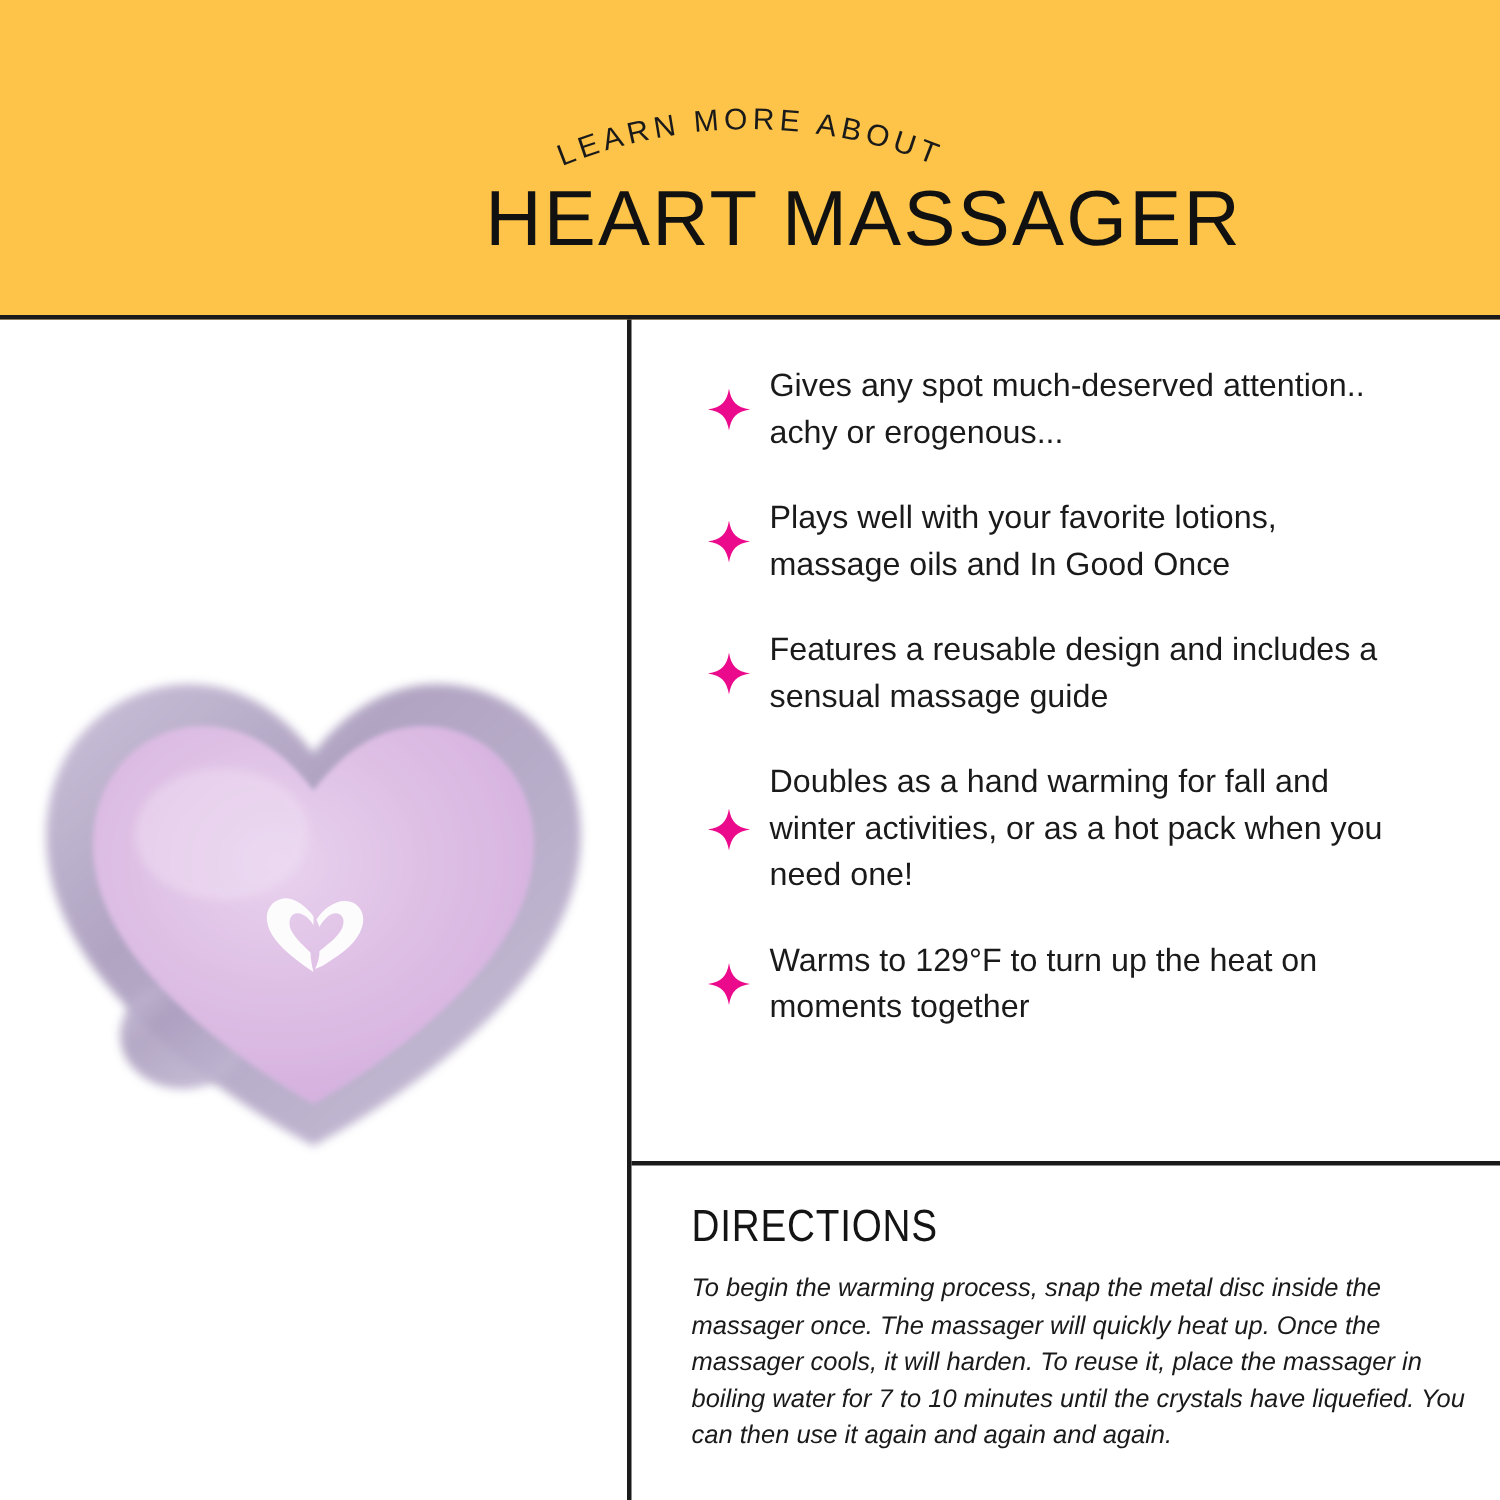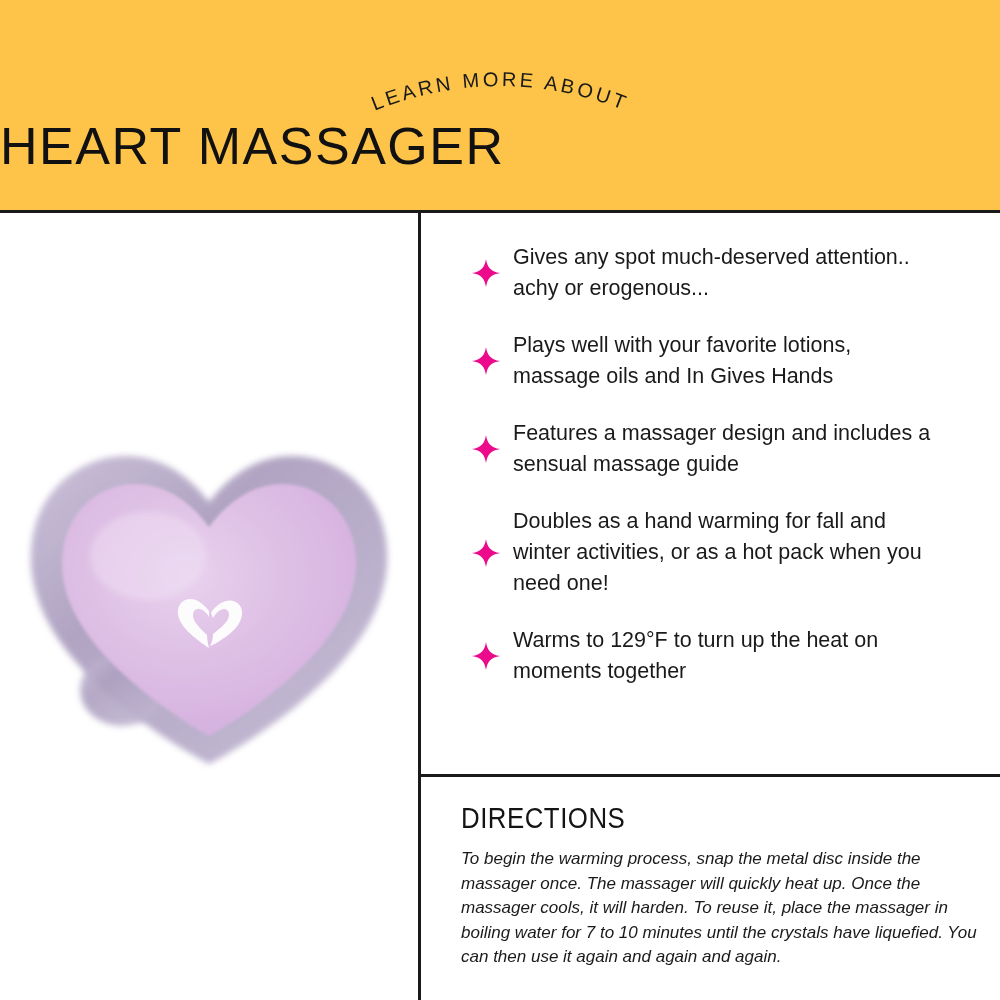--- a/index.html
+++ b/index.html
@@ -56,7 +56,7 @@
     left: 0;
     top: 116px;
     width: 828px;
-    text-align: left;
+    text-align: right;
     font-family: "Liberation Sans", sans-serif;
     font-size: 52px;
     line-height: 60px;

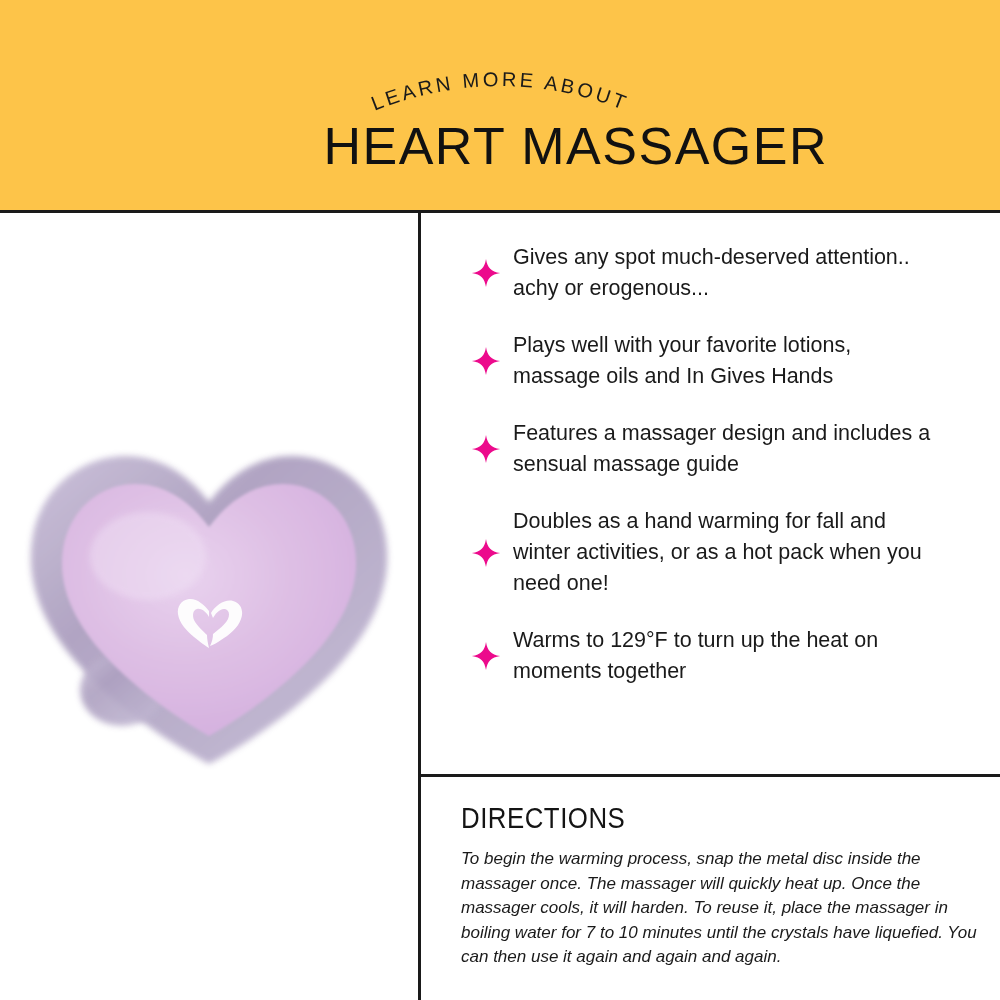--- a/index.html
+++ b/index.html
@@ -272,7 +272,7 @@
       <svg class="star-icon" viewBox="0 0 32 32" xmlns="http://www.w3.org/2000/svg">
         <path d="M16 1 C17.6 10.6 21.4 14.4 31 16 C21.4 17.6 17.6 21.4 16 31 C14.4 21.4 10.6 17.6 1 16 C10.6 14.4 14.4 10.6 16 1 Z" fill="#ec0a8c"></path>
       </svg>
-      <div class="feature-text">Plays well with your favorite lotions, massage oils and In Gives Hands</div>
+      <div class="feature-text">Plays well with your favorite lotions, massage oils and In Good Once</div>
     </div>
 
     <div class="feature-row">

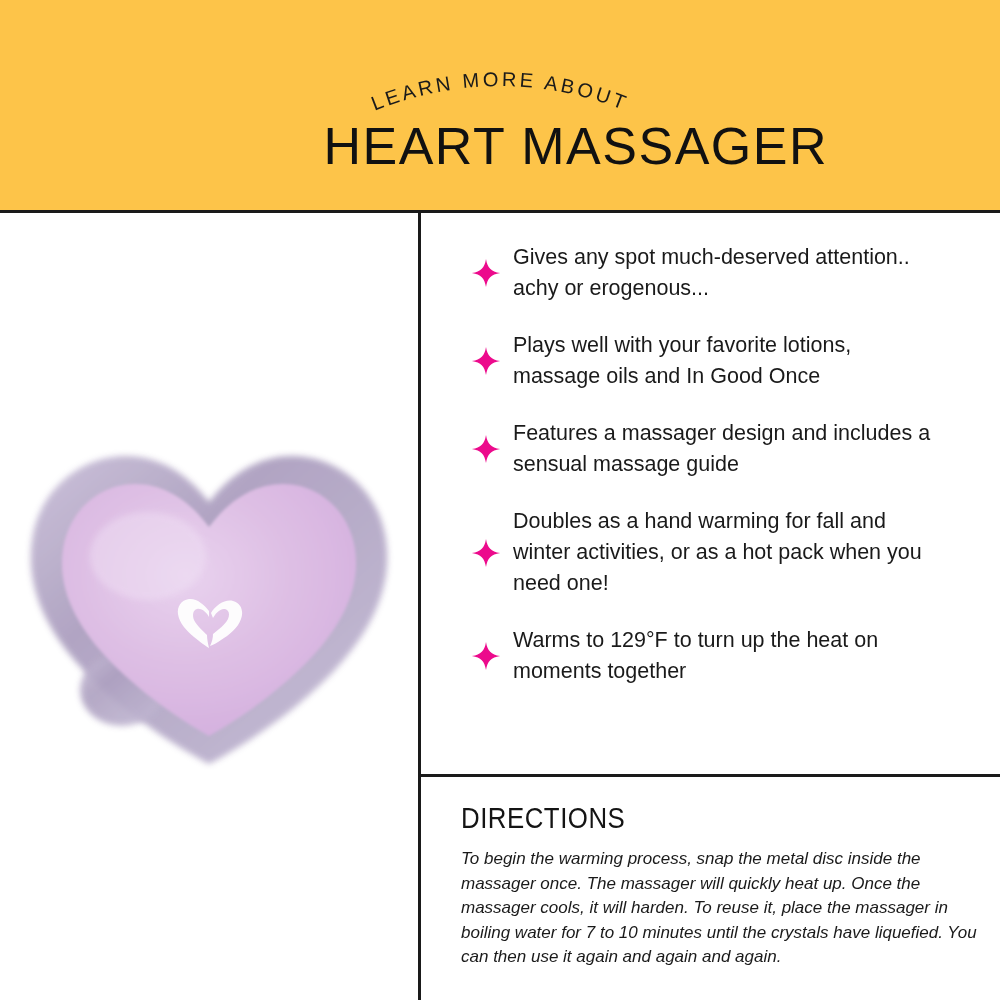--- a/index.html
+++ b/index.html
@@ -279,7 +279,7 @@
       <svg class="star-icon" viewBox="0 0 32 32" xmlns="http://www.w3.org/2000/svg">
         <path d="M16 1 C17.6 10.6 21.4 14.4 31 16 C21.4 17.6 17.6 21.4 16 31 C14.4 21.4 10.6 17.6 1 16 C10.6 14.4 14.4 10.6 16 1 Z" fill="#ec0a8c"></path>
       </svg>
-      <div class="feature-text">Features a massager design and includes a sensual massage guide</div>
+      <div class="feature-text">Features a reusable design and includes a sensual massage guide</div>
     </div>
 
     <div class="feature-row">

